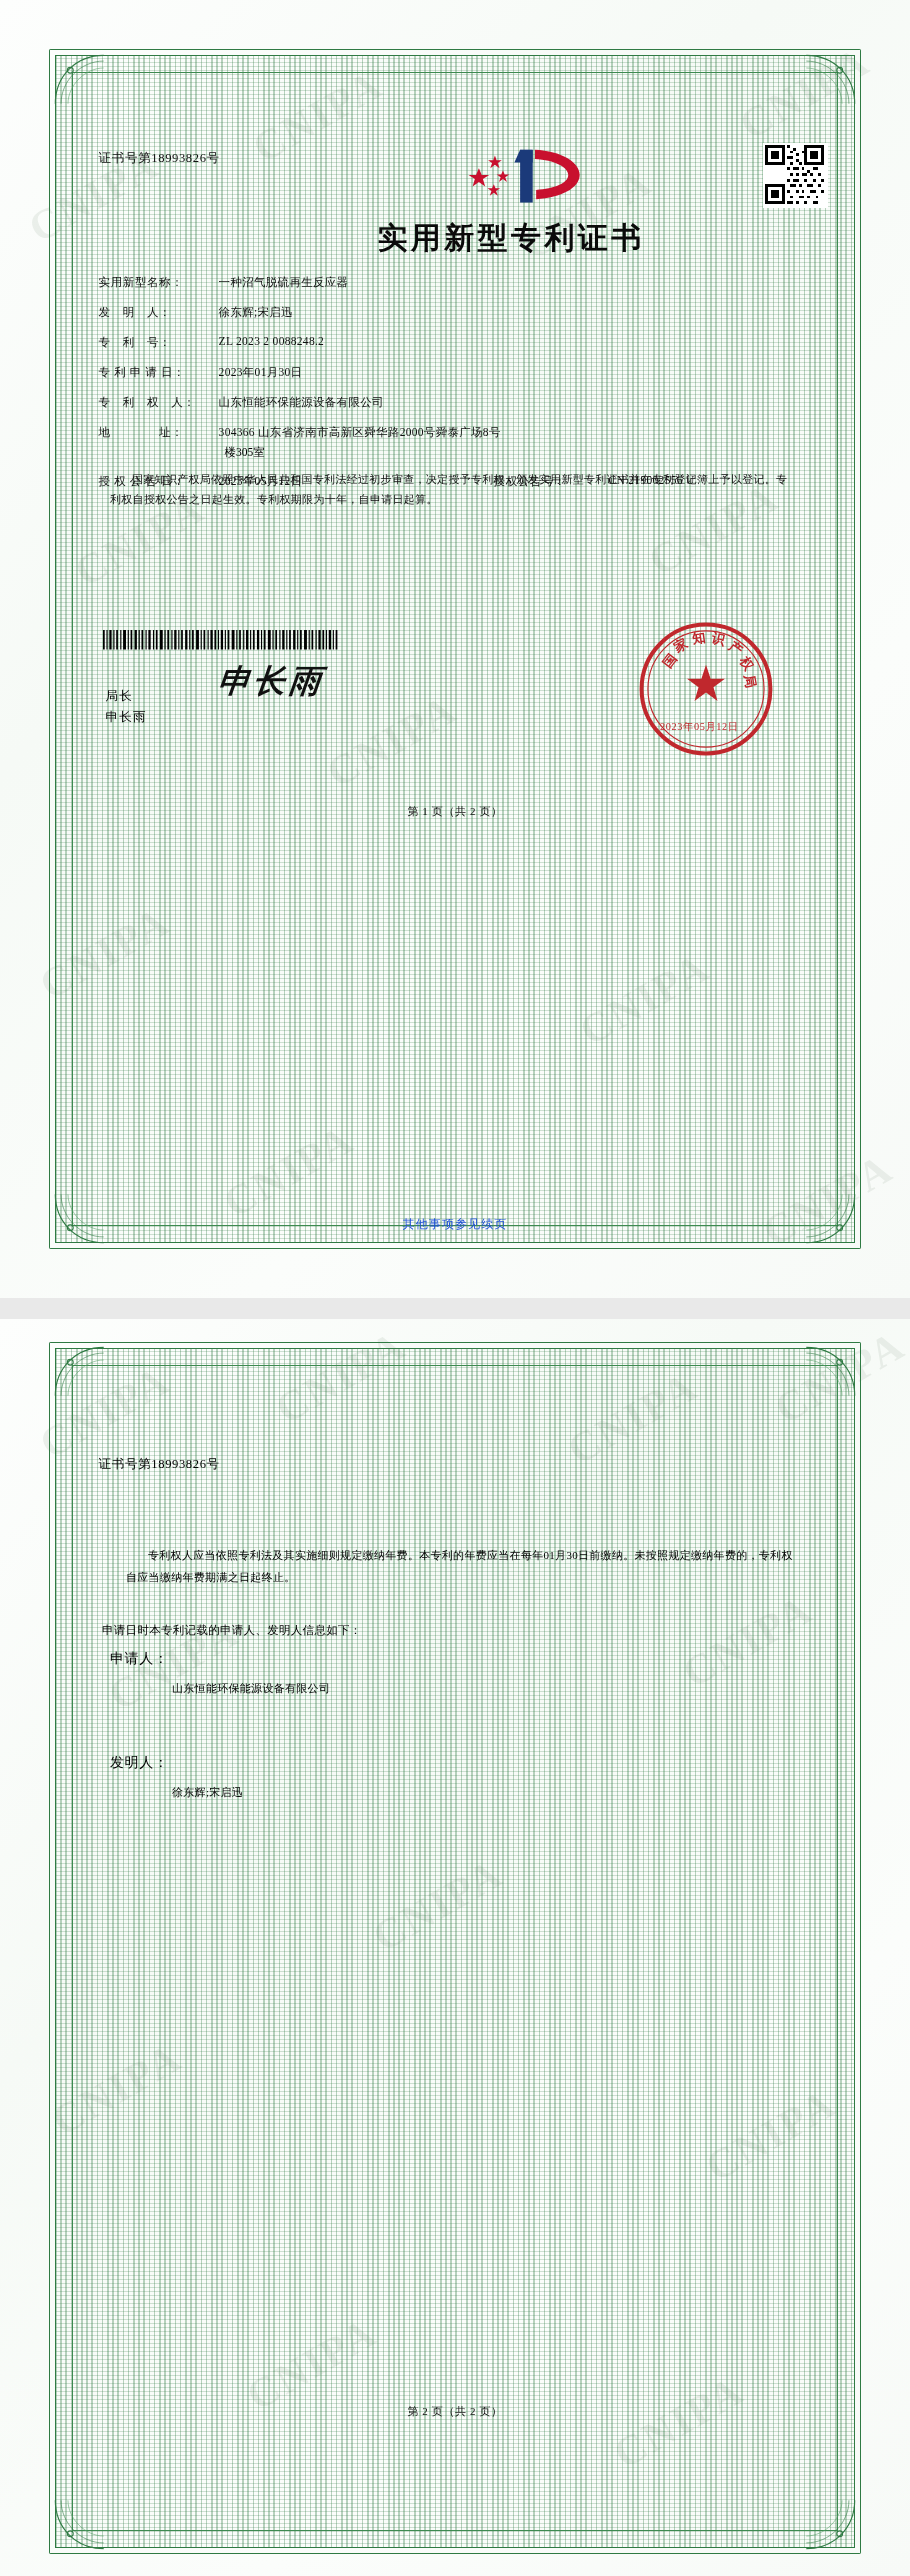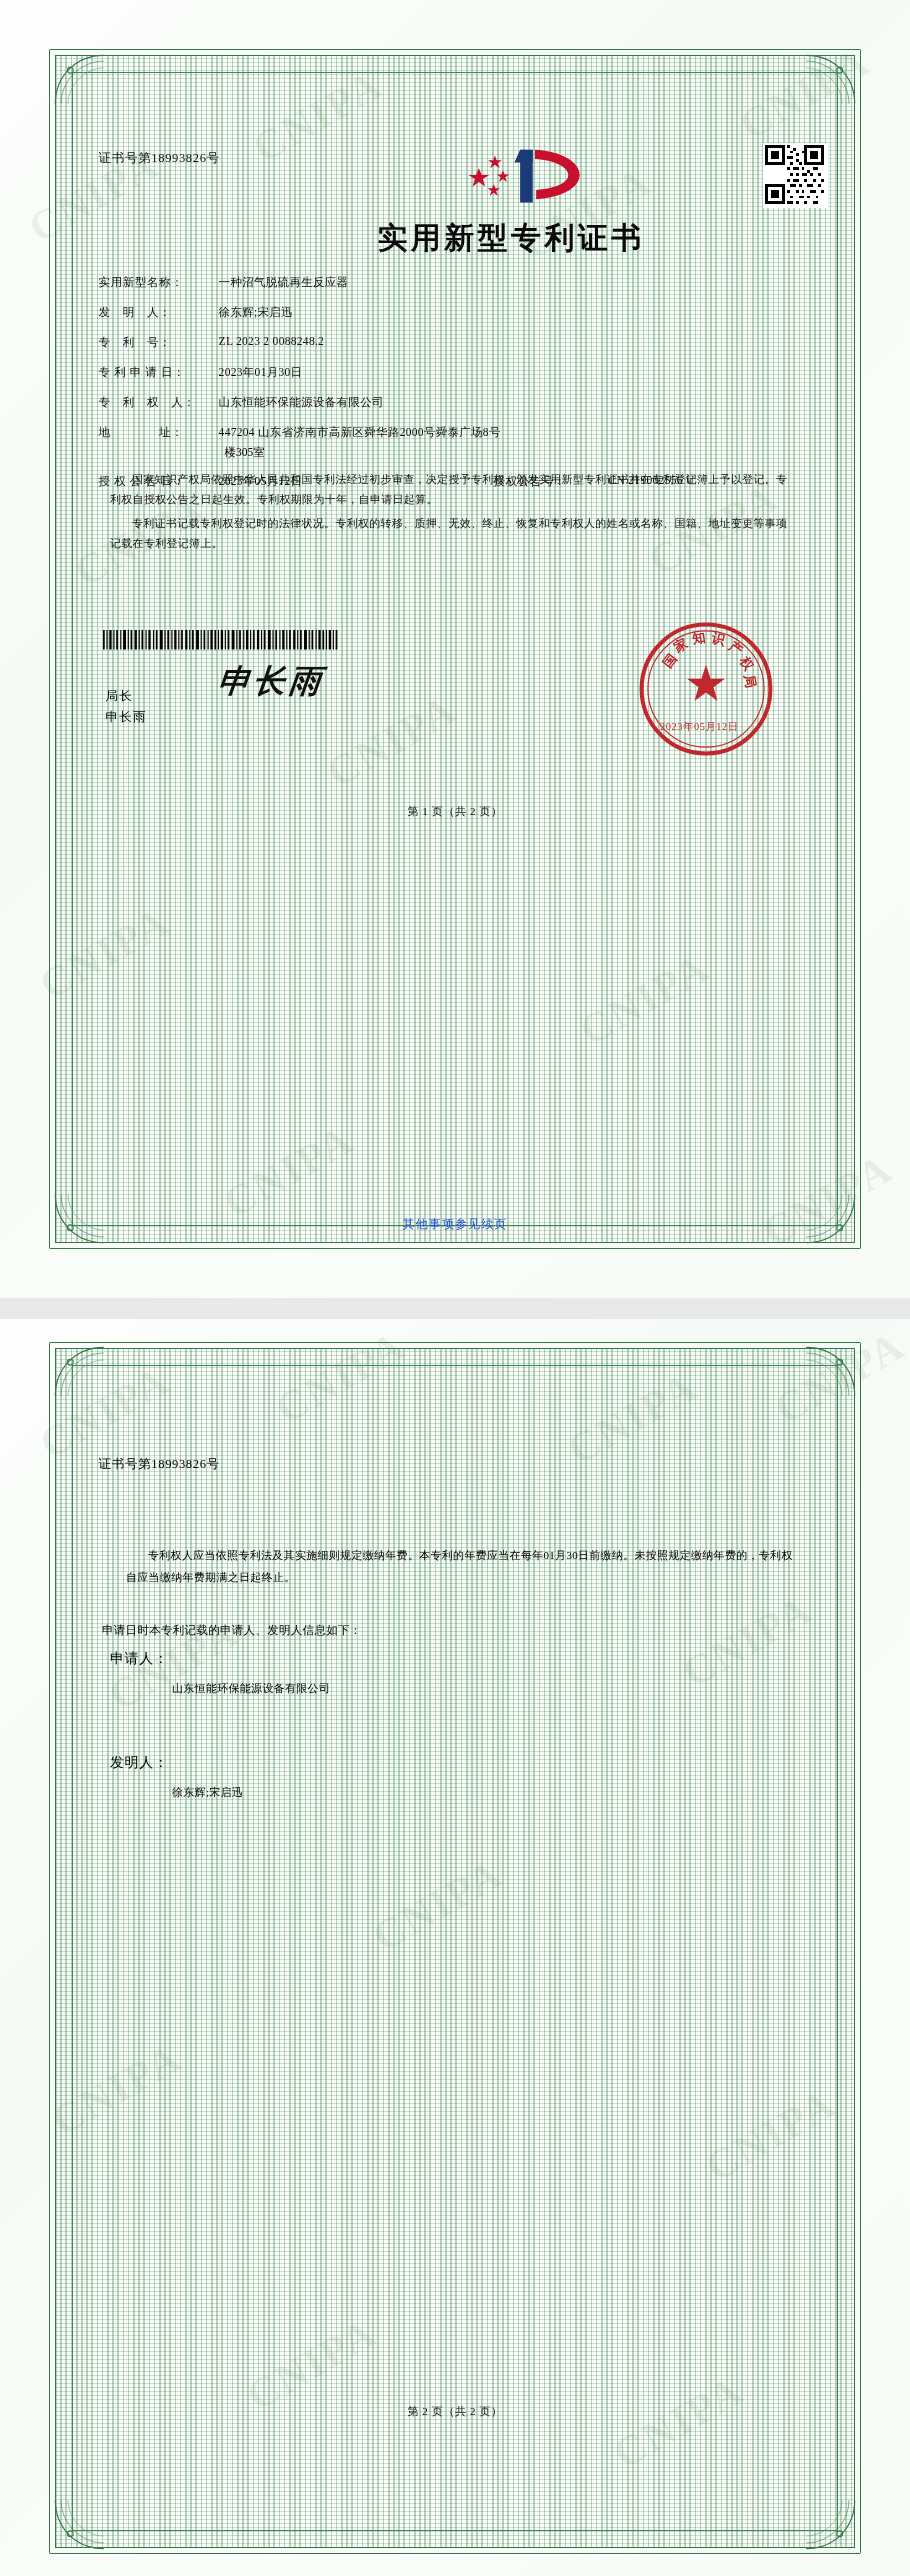--- a/index.html
+++ b/index.html
@@ -437,7 +437,7 @@
       </div>
       <div class="field-row">
         <span class="field-label">地　　　　址：</span>
-        <span class="field-value">447204 山东省济南市高新区舜华路2000号舜泰广场8号</span>
+        <span class="field-value">304366 山东省济南市高新区舜华路2000号舜泰广场8号</span>
       </div>
       <div class="sub-line">楼305室</div>
       <div class="field-row two">

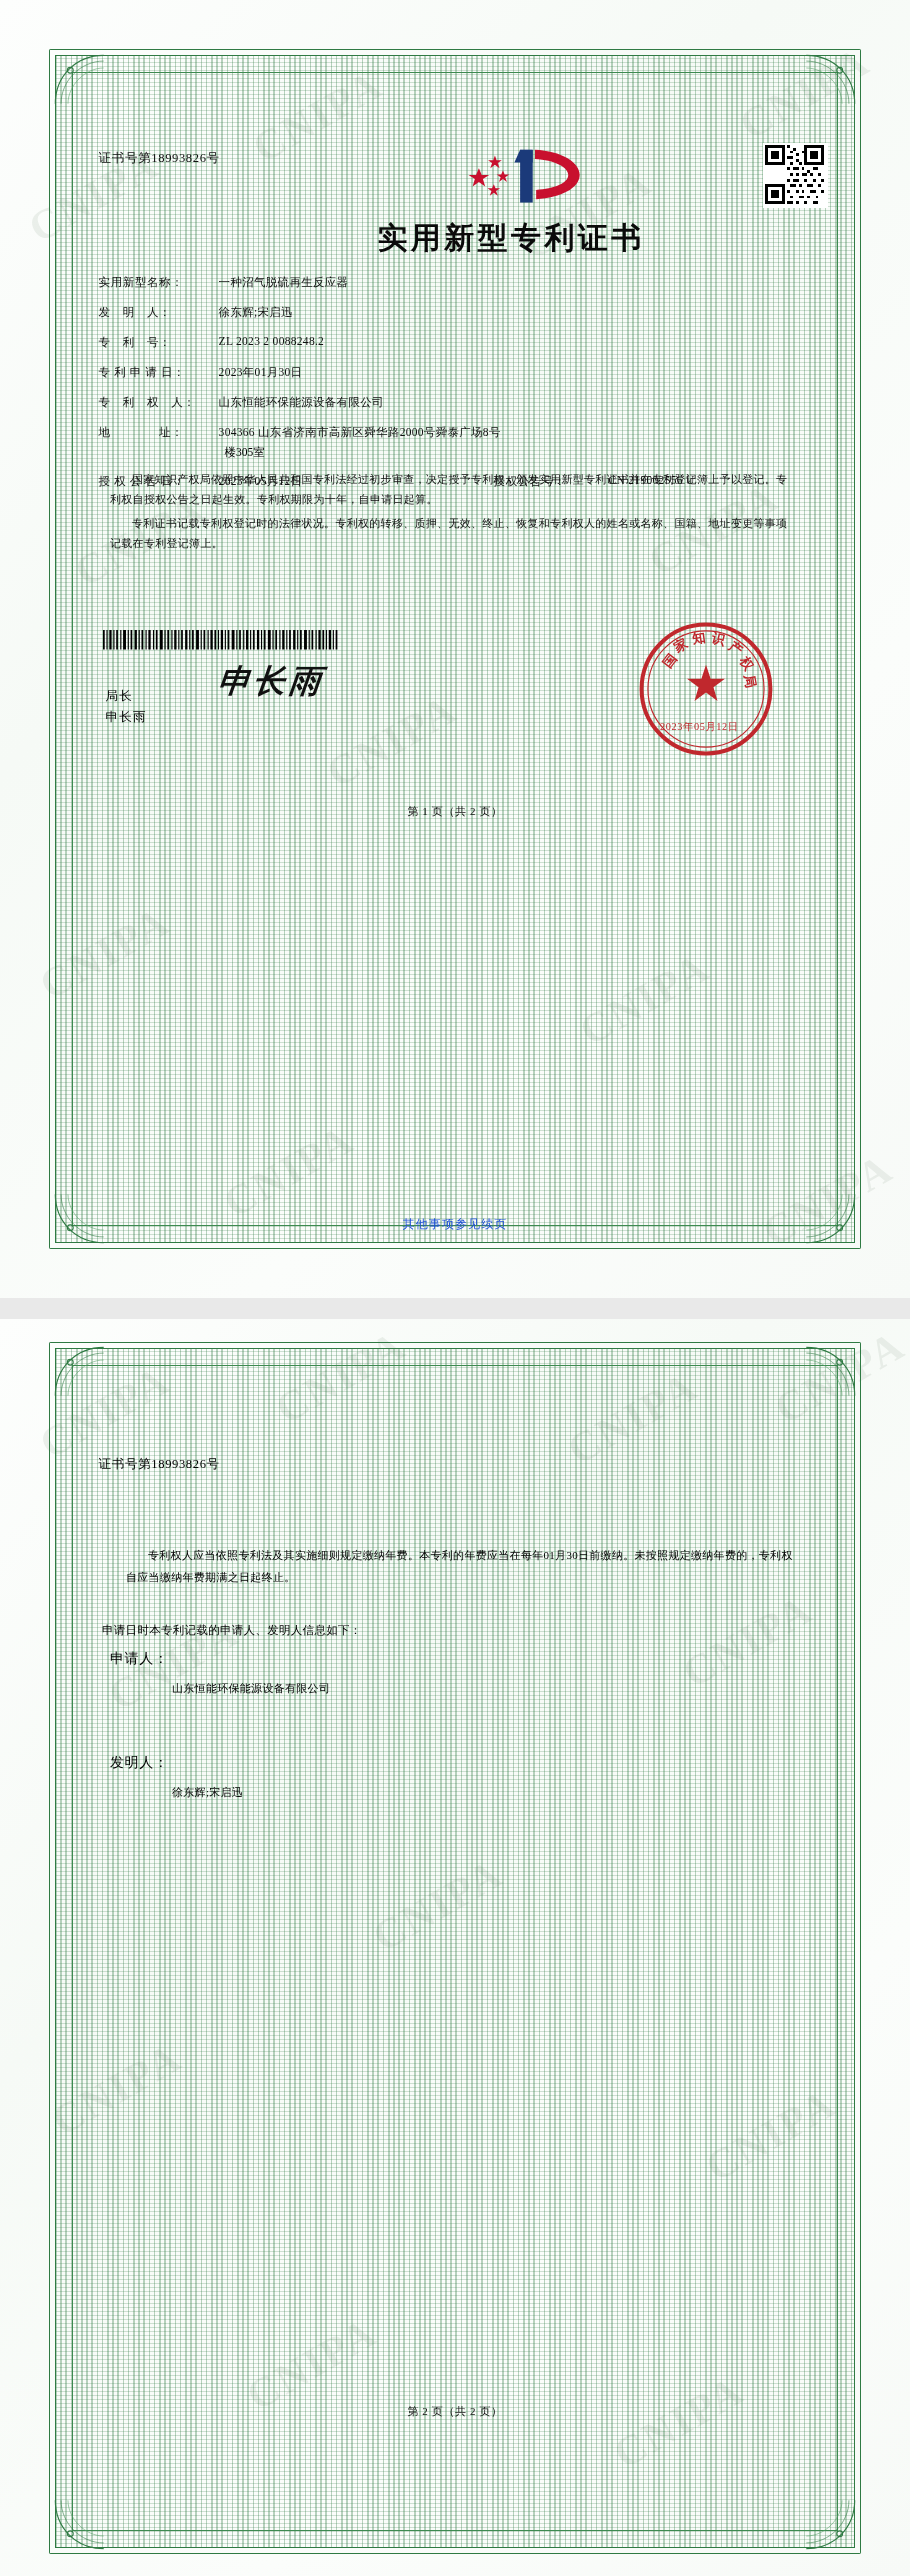--- a/index.html
+++ b/index.html
@@ -450,7 +450,6 @@
 
     <div class="paras">
       <p class="para">国家知识产权局依照中华人民共和国专利法经过初步审查，决定授予专利权，颁发实用新型专利证书并在专利登记簿上予以登记。专利权自授权公告之日起生效。专利权期限为十年，自申请日起算。</p>
-      <p class="para">专利证书记载专利权登记时的法律状况。专利权的转移、质押、无效、终止、恢复和专利权人的姓名或名称、国籍、地址变更等事项记载在专利登记簿上。</p>
     </div>
 
     <svg class="barcode" viewBox="0 0 430 34" preserveAspectRatio="none">

